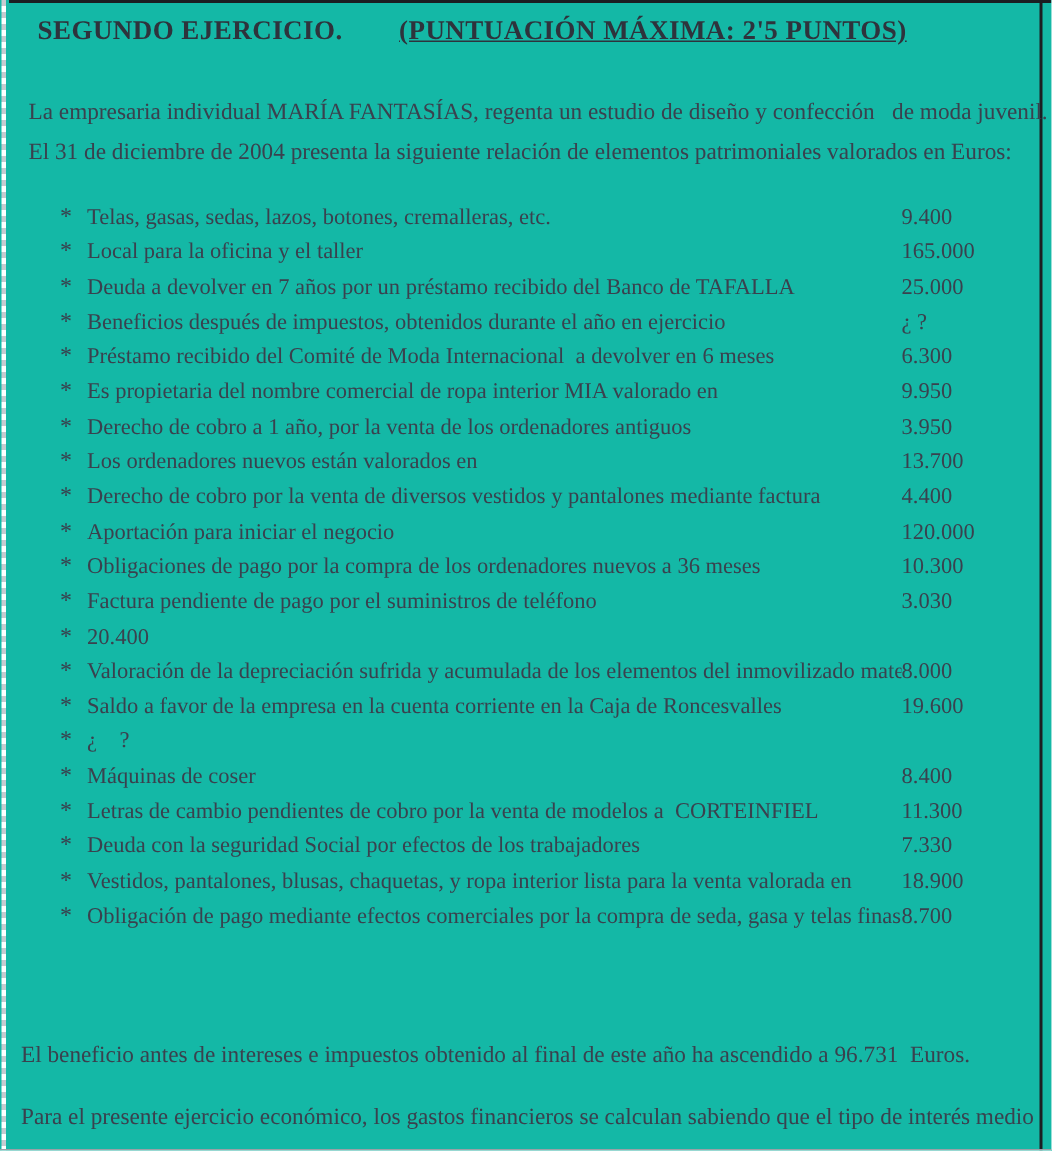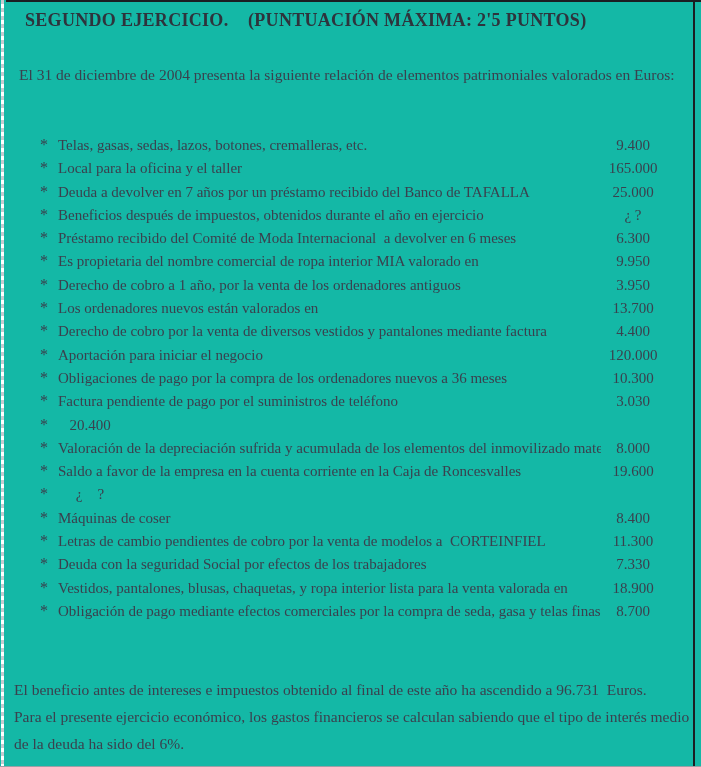--- a/index.html
+++ b/index.html
@@ -20,7 +20,7 @@
   .title-row { position:absolute; top:10px; left:25px; right:40px; height:24px;
                font-weight:bold; font-size:18px; color:#2e333c; }
   .title-left  { position:absolute; left:0; top:0; white-space:pre; letter-spacing:0.3px; }
-  .title-right { position:absolute; left:223px; top:0; white-space:pre; letter-spacing:0.3px; }
+  .title-right { position:absolute; left:241px; top:0; white-space:pre; letter-spacing:0.3px;text-decoration:underline; }
 
   .intro { position:absolute; top:61px; left:19px; right:16px;
            font-size:15.5px; line-height:27px; }

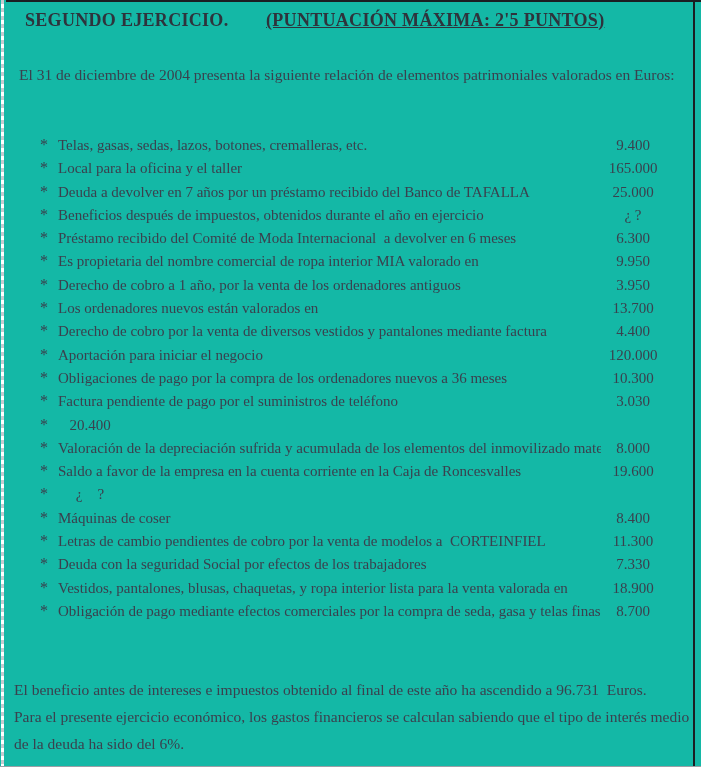--- a/index.html
+++ b/index.html
@@ -51,6 +51,7 @@
   </div>
 
   <div class="intro">
+    <div>La empresaria individual MARÍA FANTASÍAS, regenta un estudio de diseño y confección   de moda juvenil.</div>
     <div>El 31 de diciembre de 2004 presenta la siguiente relación de elementos patrimoniales valorados en Euros:</div>
   </div>
 

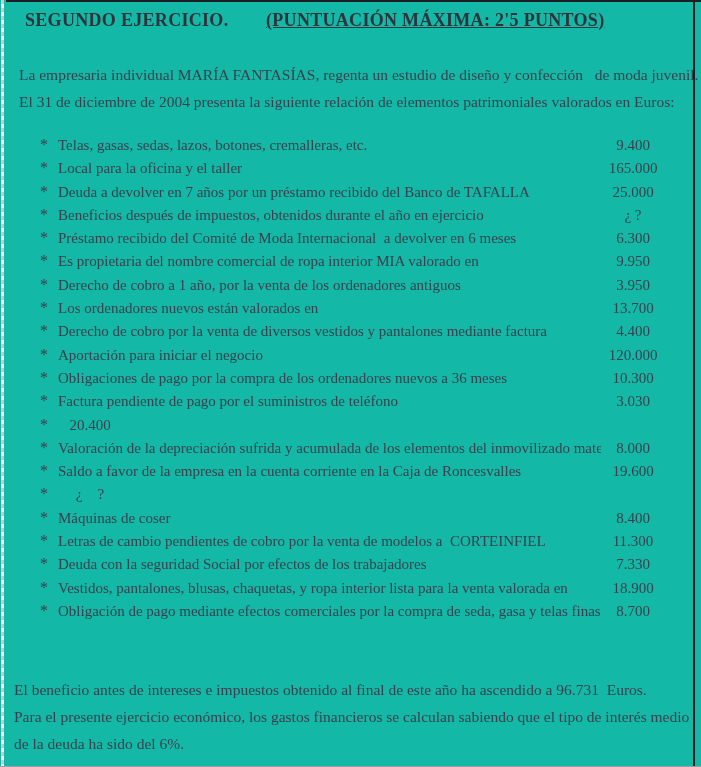--- a/index.html
+++ b/index.html
@@ -30,7 +30,7 @@
   .row   { display:flex; align-items:baseline; height:23.3px; font-size:15px; }
   .bullet{ flex:none; width:18px; font-size:16px; color:#39404d; }
   .label { flex:1 1 auto; white-space:pre; overflow:hidden; }
-  .value { flex:none; min-width:64px; text-align:center; white-space:pre; }
+  .value { flex:none; min-width:64px; text-align:left; white-space:pre; }
 
   .footer { position:absolute; top:676px; left:14px; right:16px;
             font-size:15.5px; line-height:27px; }

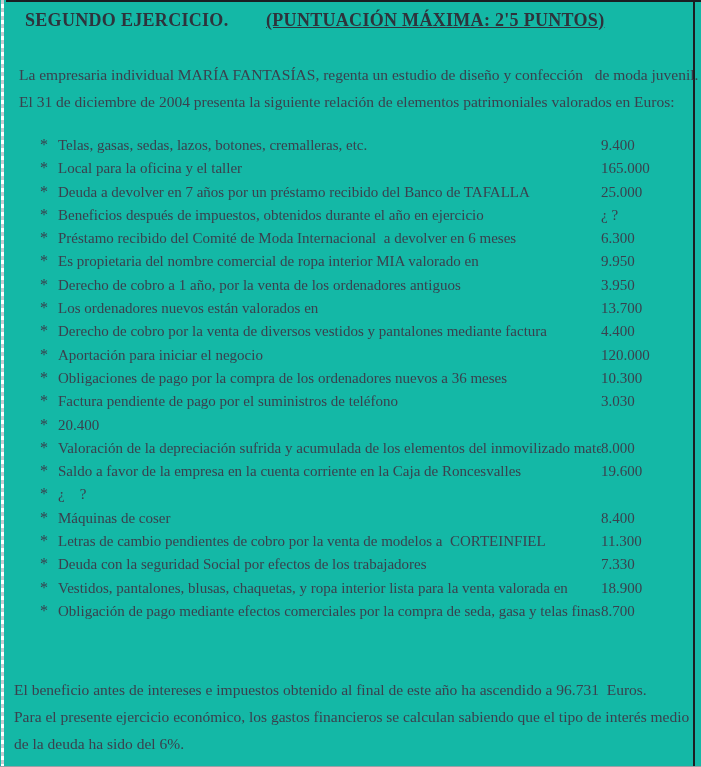--- a/index.html
+++ b/index.html
@@ -34,7 +34,7 @@
 
   .footer { position:absolute; top:676px; left:14px; right:16px;
             font-size:15.5px; line-height:27px; }
-  .footer div { white-space:pre; }
+  .footer div { white-space:pre;margin-top:14px; }
 </style>
 </head>
 <body>

